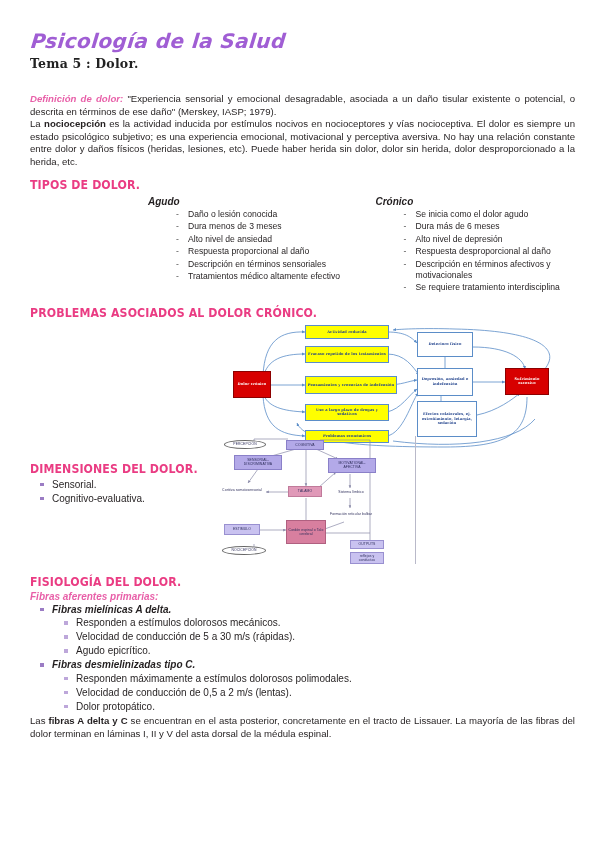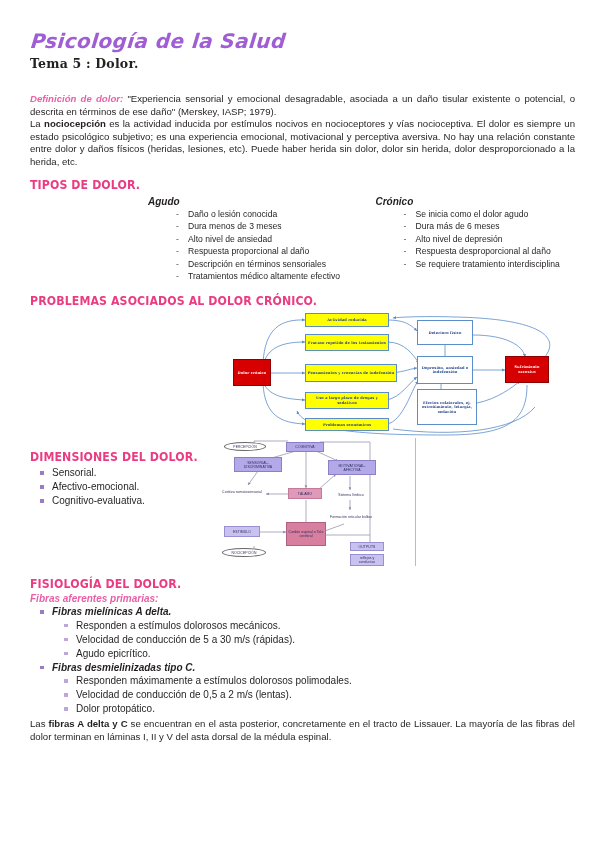--- a/index.html
+++ b/index.html
@@ -249,6 +249,7 @@
           <li>Dura más de 6 meses</li>
           <li>Alto nivel de depresión</li>
           <li>Respuesta desproporcional al daño</li>
+          <li>Descripción en términos afectivos y motivacionales</li>
           <li>Se requiere tratamiento interdisciplina</li>
         </ul>
       </div>

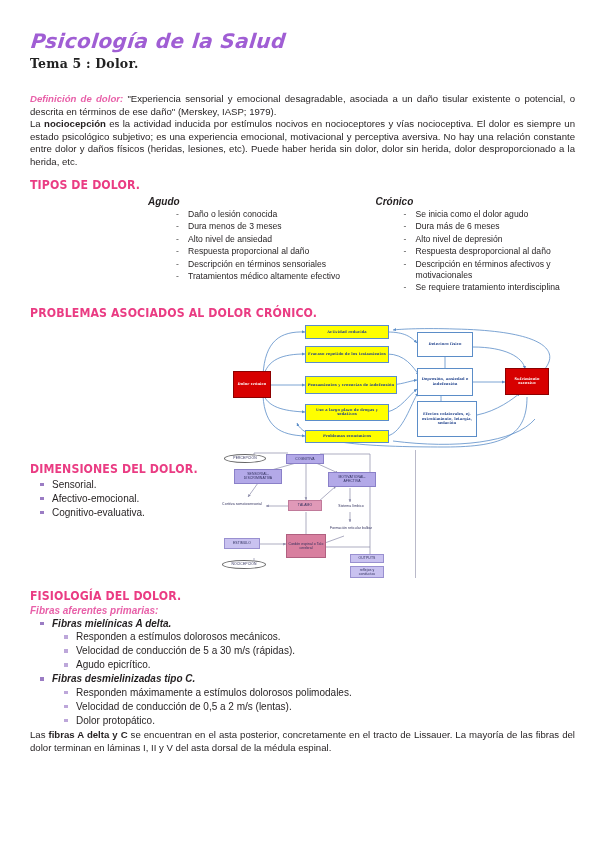--- a/index.html
+++ b/index.html
@@ -311,7 +311,6 @@
     <div class="section-head" style="margin-top:10px;">DIMENSIONES DEL DOLOR.</div>
     <ul class="sqlist">
       <li>Sensorial.</li>
-      <li>Afectivo-emocional.</li>
       <li>Cognitivo-evaluativa.</li>
     </ul>
 

